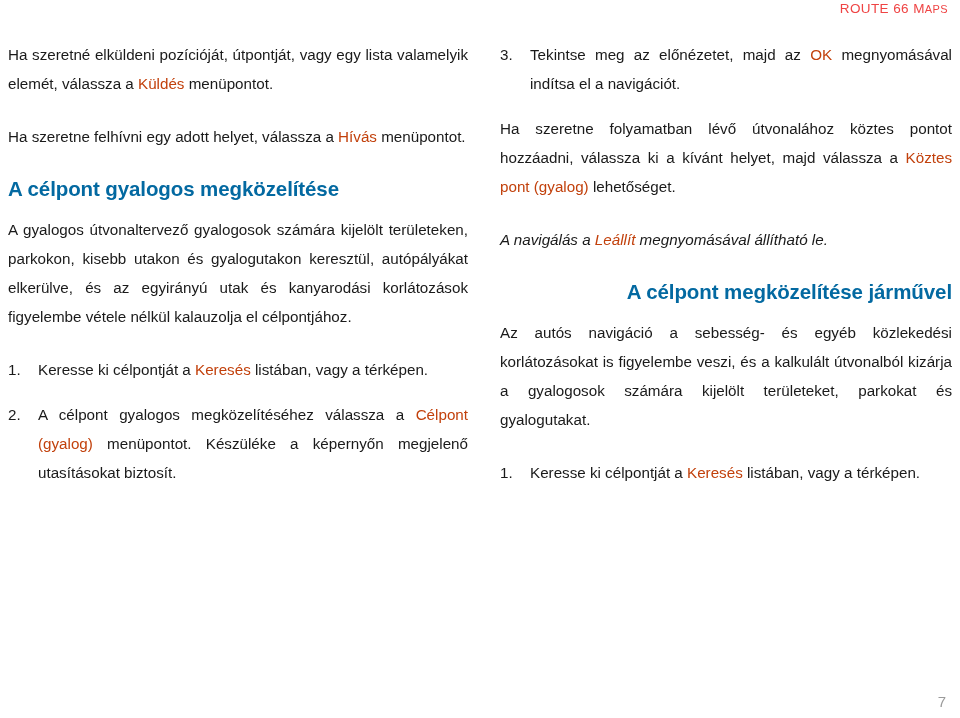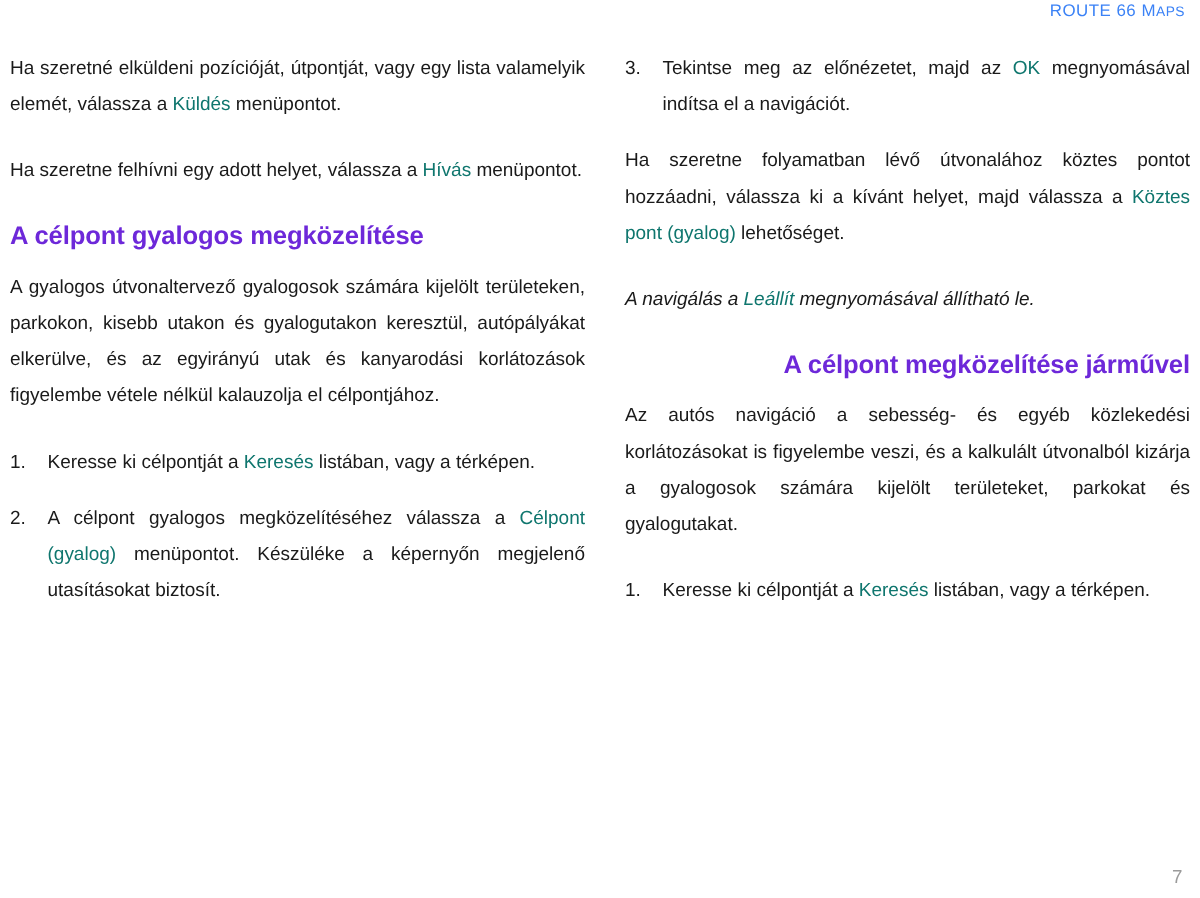--- a/index.html
+++ b/index.html
@@ -27,7 +27,7 @@
     position: absolute;
     top: 1px;
     right: 12px;
-    color: #3b82f6;
+    color: #ef4444;
     font-size: 13.5px;
     letter-spacing: 0.4px;
     white-space: nowrap;

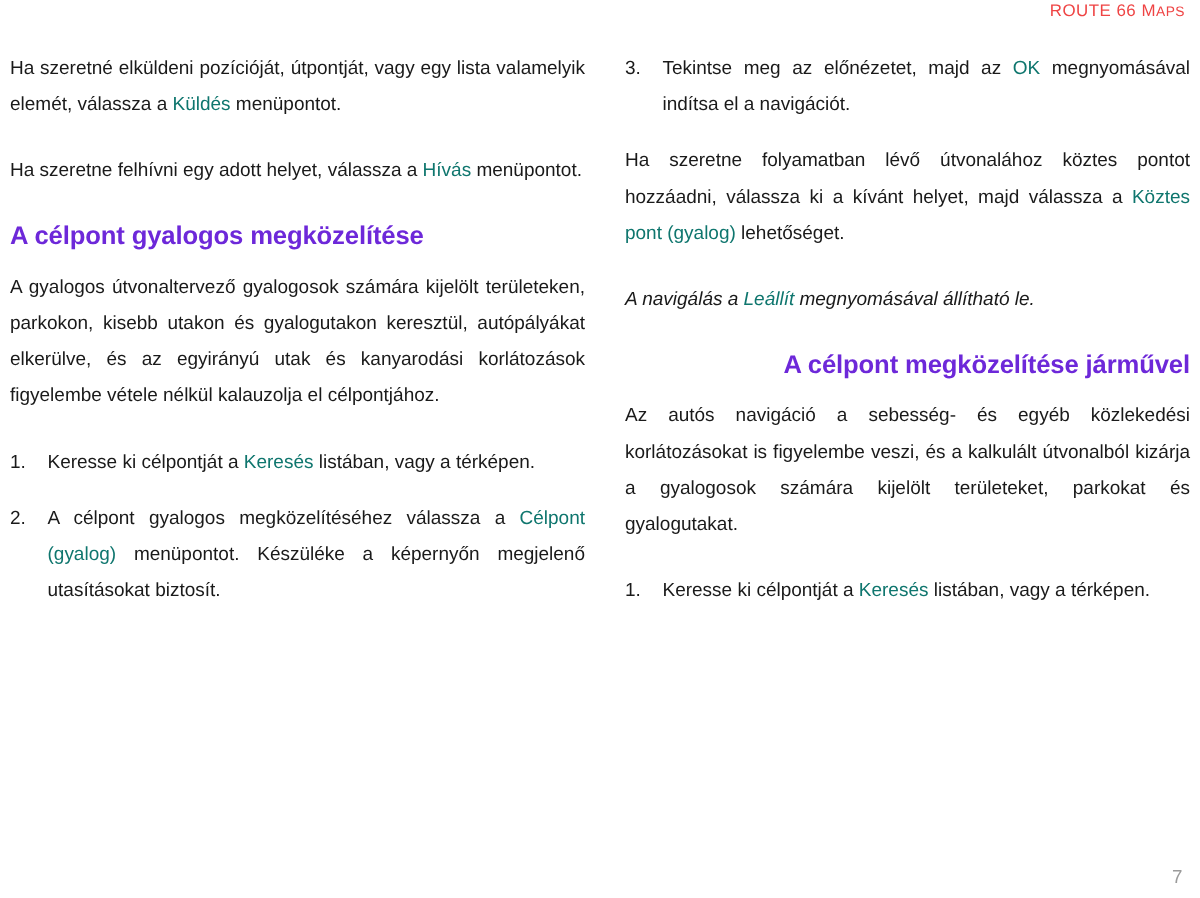--- a/index.html
+++ b/index.html
@@ -105,7 +105,7 @@
 
   
   .ui {
-    color: #0f766e;
+    color: #c2410c;
   }
 
   

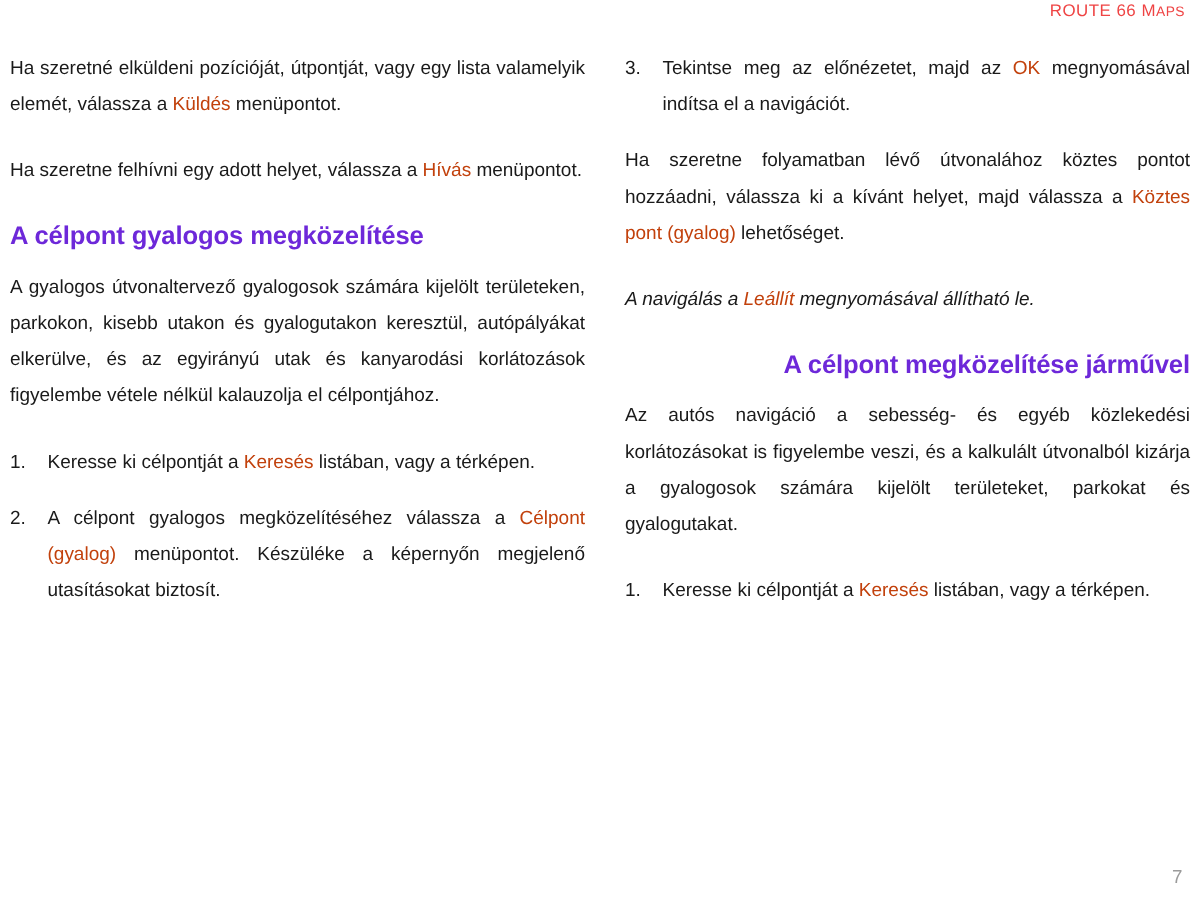--- a/index.html
+++ b/index.html
@@ -74,7 +74,7 @@
     line-height: 28px;
     font-weight: bold;
     letter-spacing: -0.1px;
-    color: #6d28d9;
+    color: #0369a1;
   }
   h2.heading.right-h { margin-top: 18px; text-align: right; }
 

